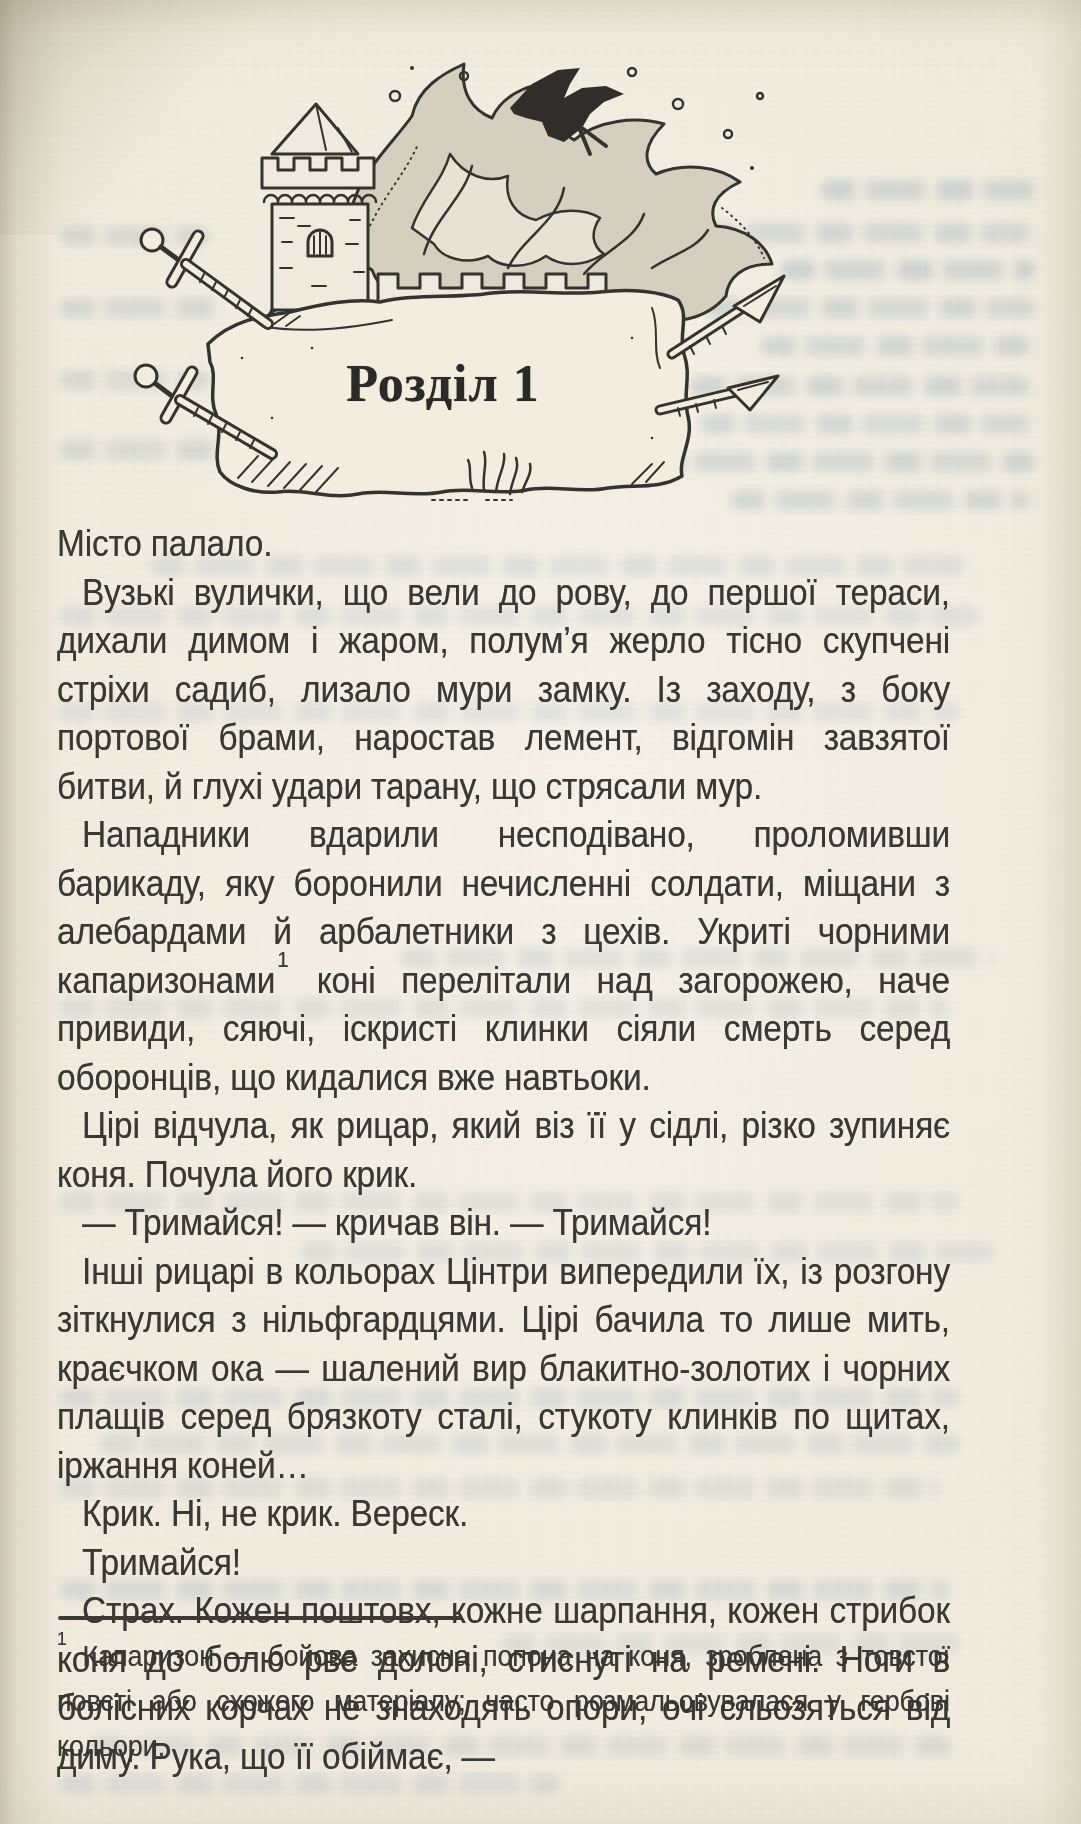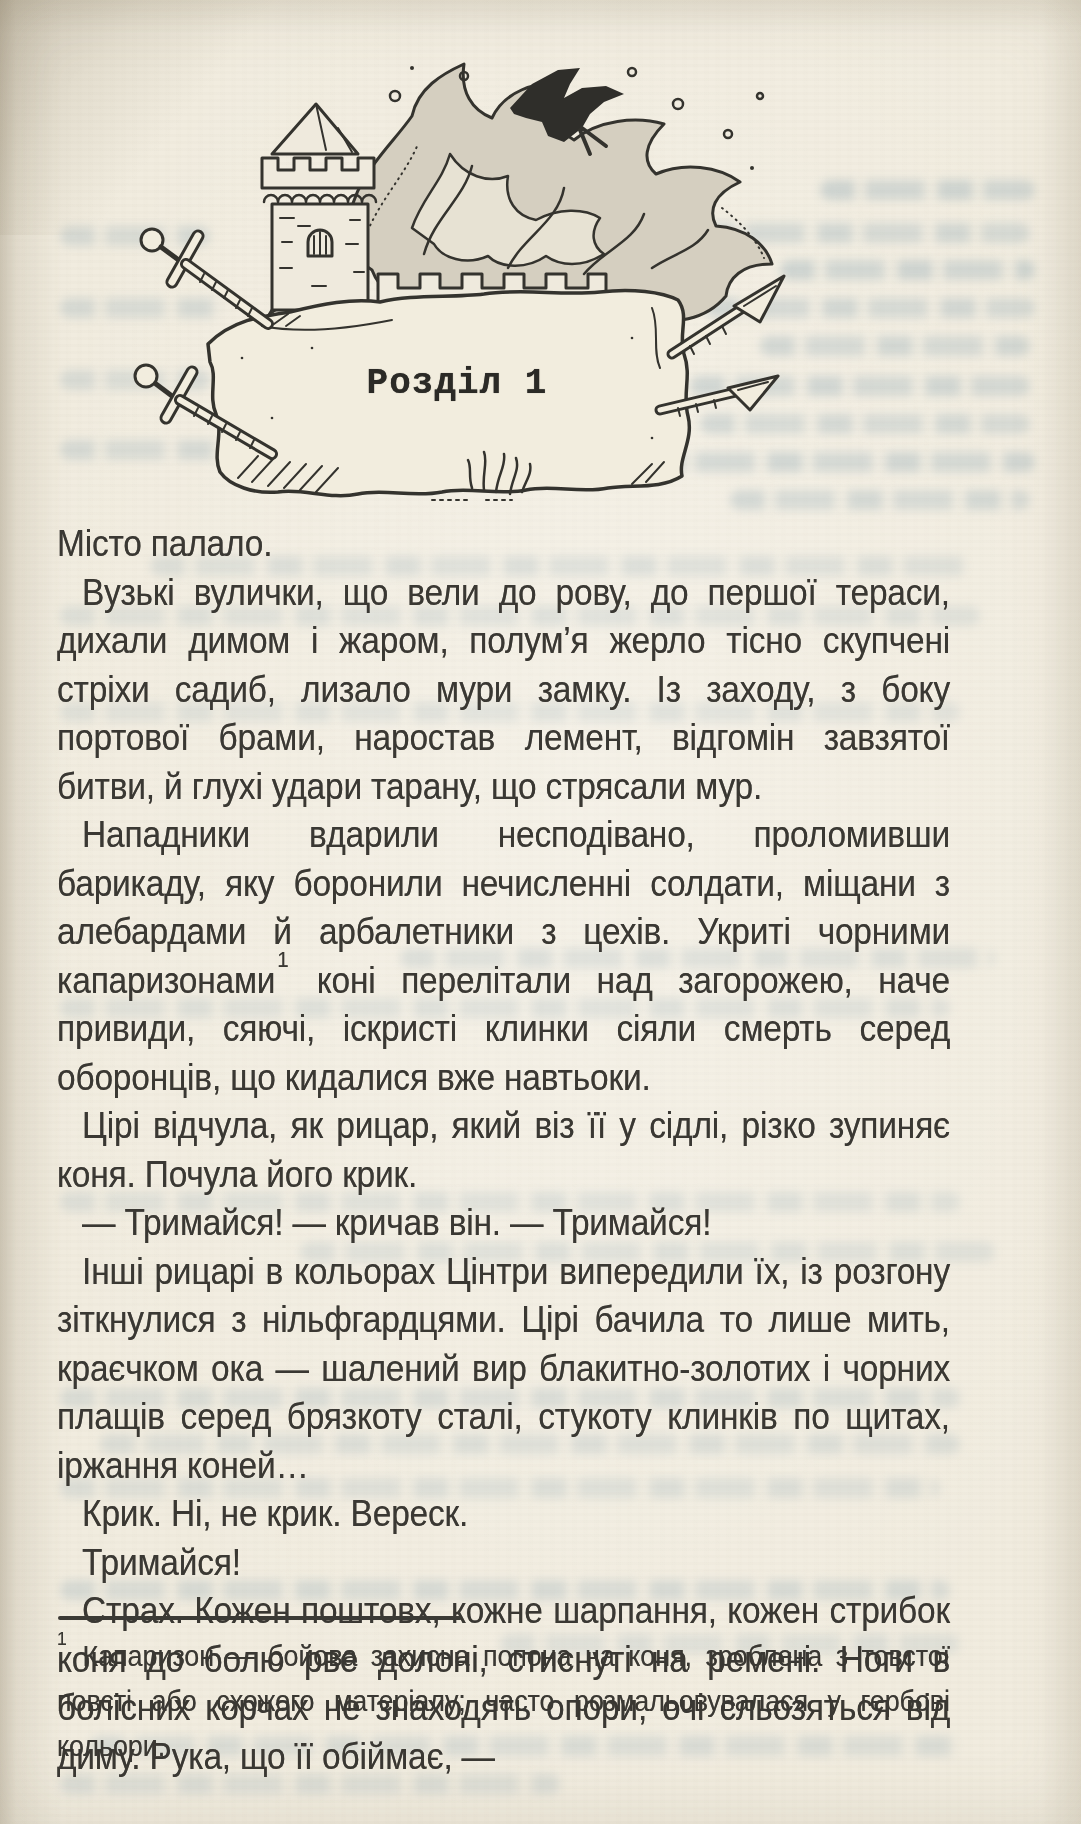--- a/index.html
+++ b/index.html
@@ -28,8 +28,8 @@
   
   .illustration{position:absolute;left:112px;top:58px;width:680px;height:450px;z-index:3;}
   .illustration svg{display:block;width:680px;height:450px;}
-  .chapter-title{position:absolute;left:236px;top:296px;width:218px;text-align:center;
-    font-family:Liberation Mono, monospace;font-weight:bold;font-size:36px;line-height:60px;
+  .chapter-title{position:absolute;left:222px;top:296px;width:218px;text-align:center;
+    font-family:Liberation Serif, serif;font-weight:bold;font-size:52px;line-height:60px;
     color:#2b2a26;letter-spacing:1px;text-shadow:0 0 0.7px rgba(43,42,38,0.8);}
   
   .text-col{position:absolute;left:57px;top:520px;width:960px;z-index:4;

